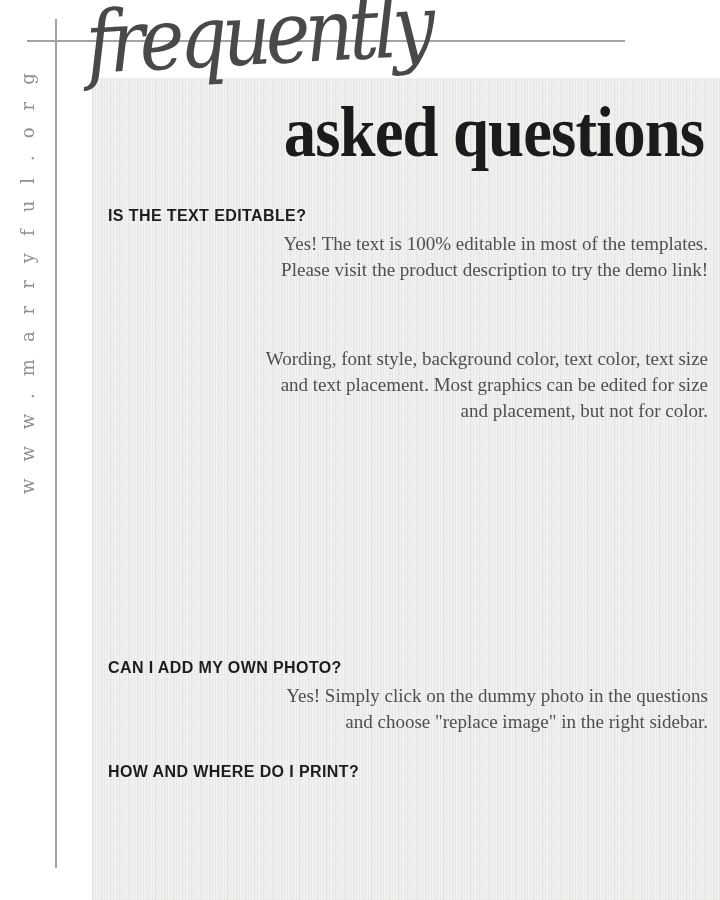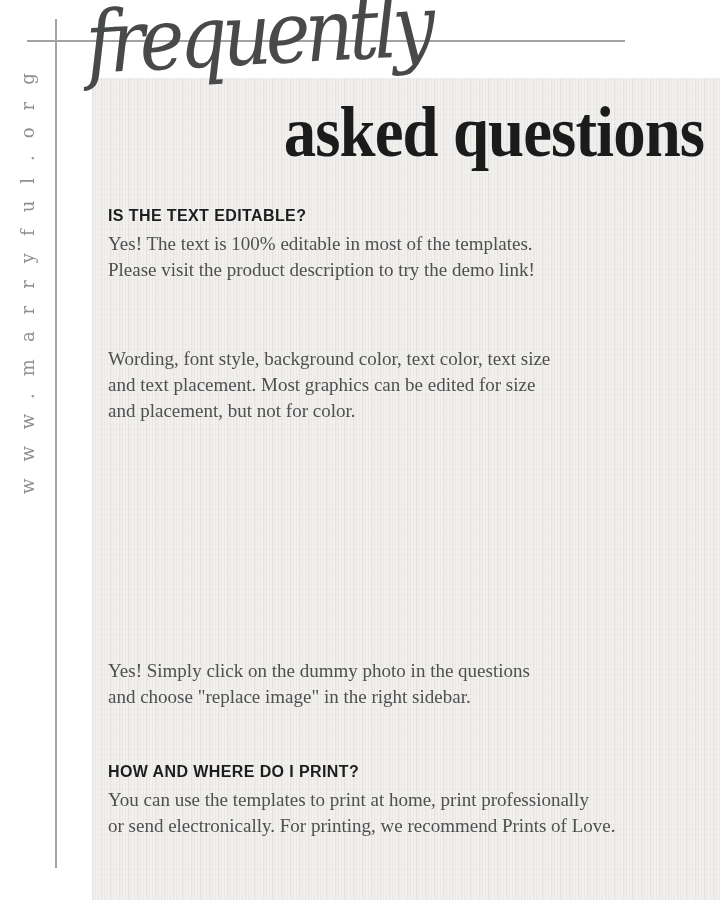--- a/index.html
+++ b/index.html
@@ -123,6 +123,7 @@
     color: #4f4f4f;
     white-space: pre-line;
     margin: 0;
+    text-align: right;
   }
 </style>
 </head>

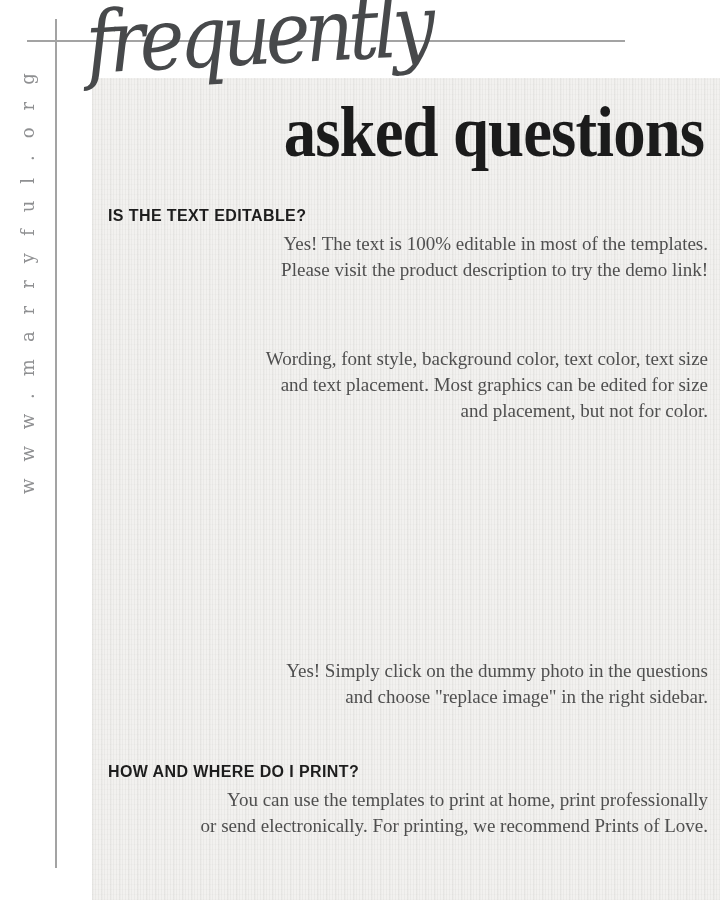--- a/index.html
+++ b/index.html
@@ -160,6 +160,7 @@
     </div>
 
     <div class="faq-item">
+      <h2 class="faq-question">CAN I ADD MY OWN PHOTO?</h2>
       <p class="faq-answer">Yes! Simply click on the dummy photo in the questions
 and choose "replace image" in the right sidebar.</p>
     </div>

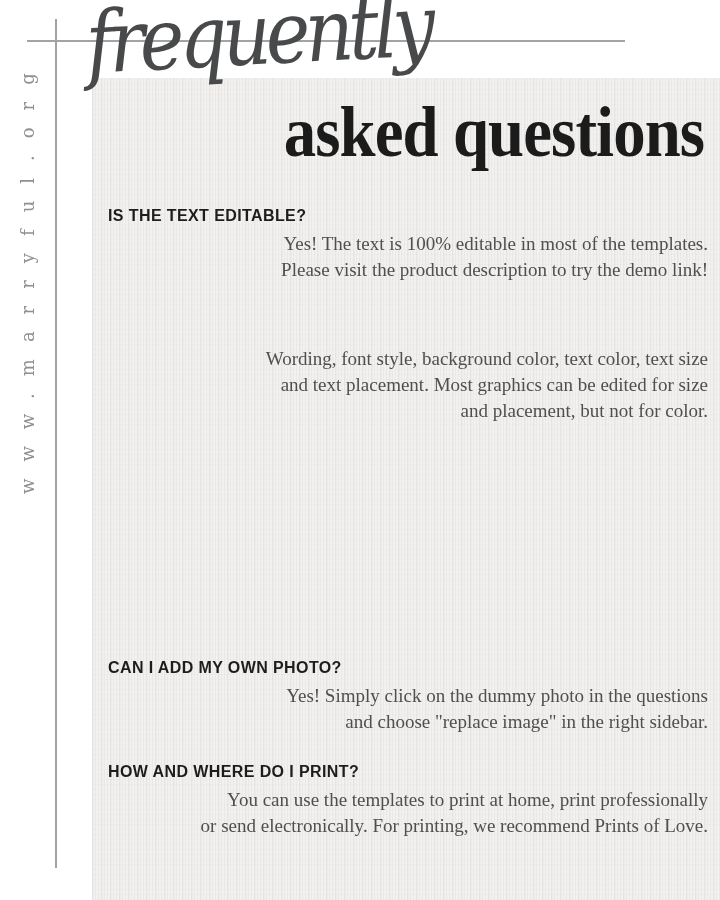--- a/index.html
+++ b/index.html
@@ -167,8 +167,6 @@
 
     <div class="faq-item">
       <h2 class="faq-question">HOW AND WHERE DO I PRINT?</h2>
-      <p class="faq-answer">You can use the templates to print at home, print professionally
-or send electronically. For printing, we recommend Prints of Love.</p>
     </div>
 
   </div>

